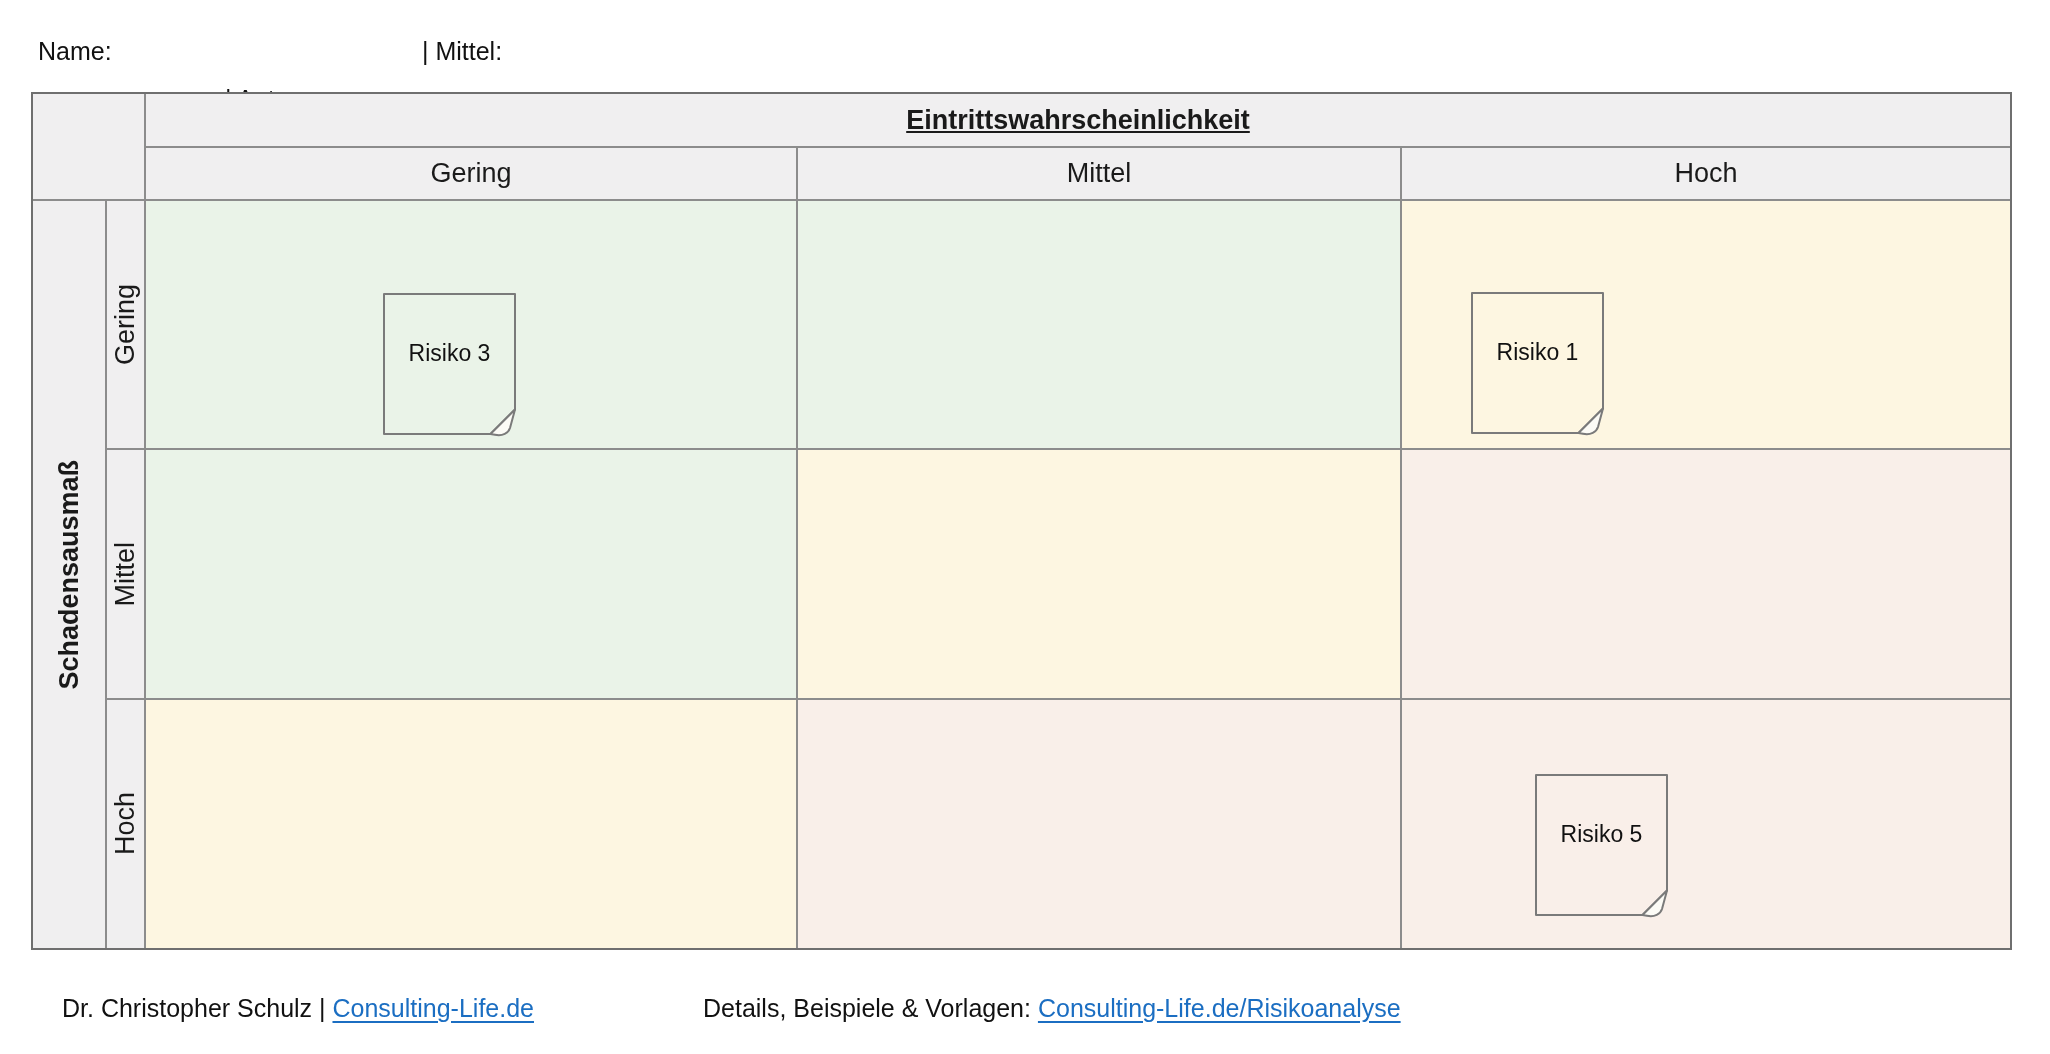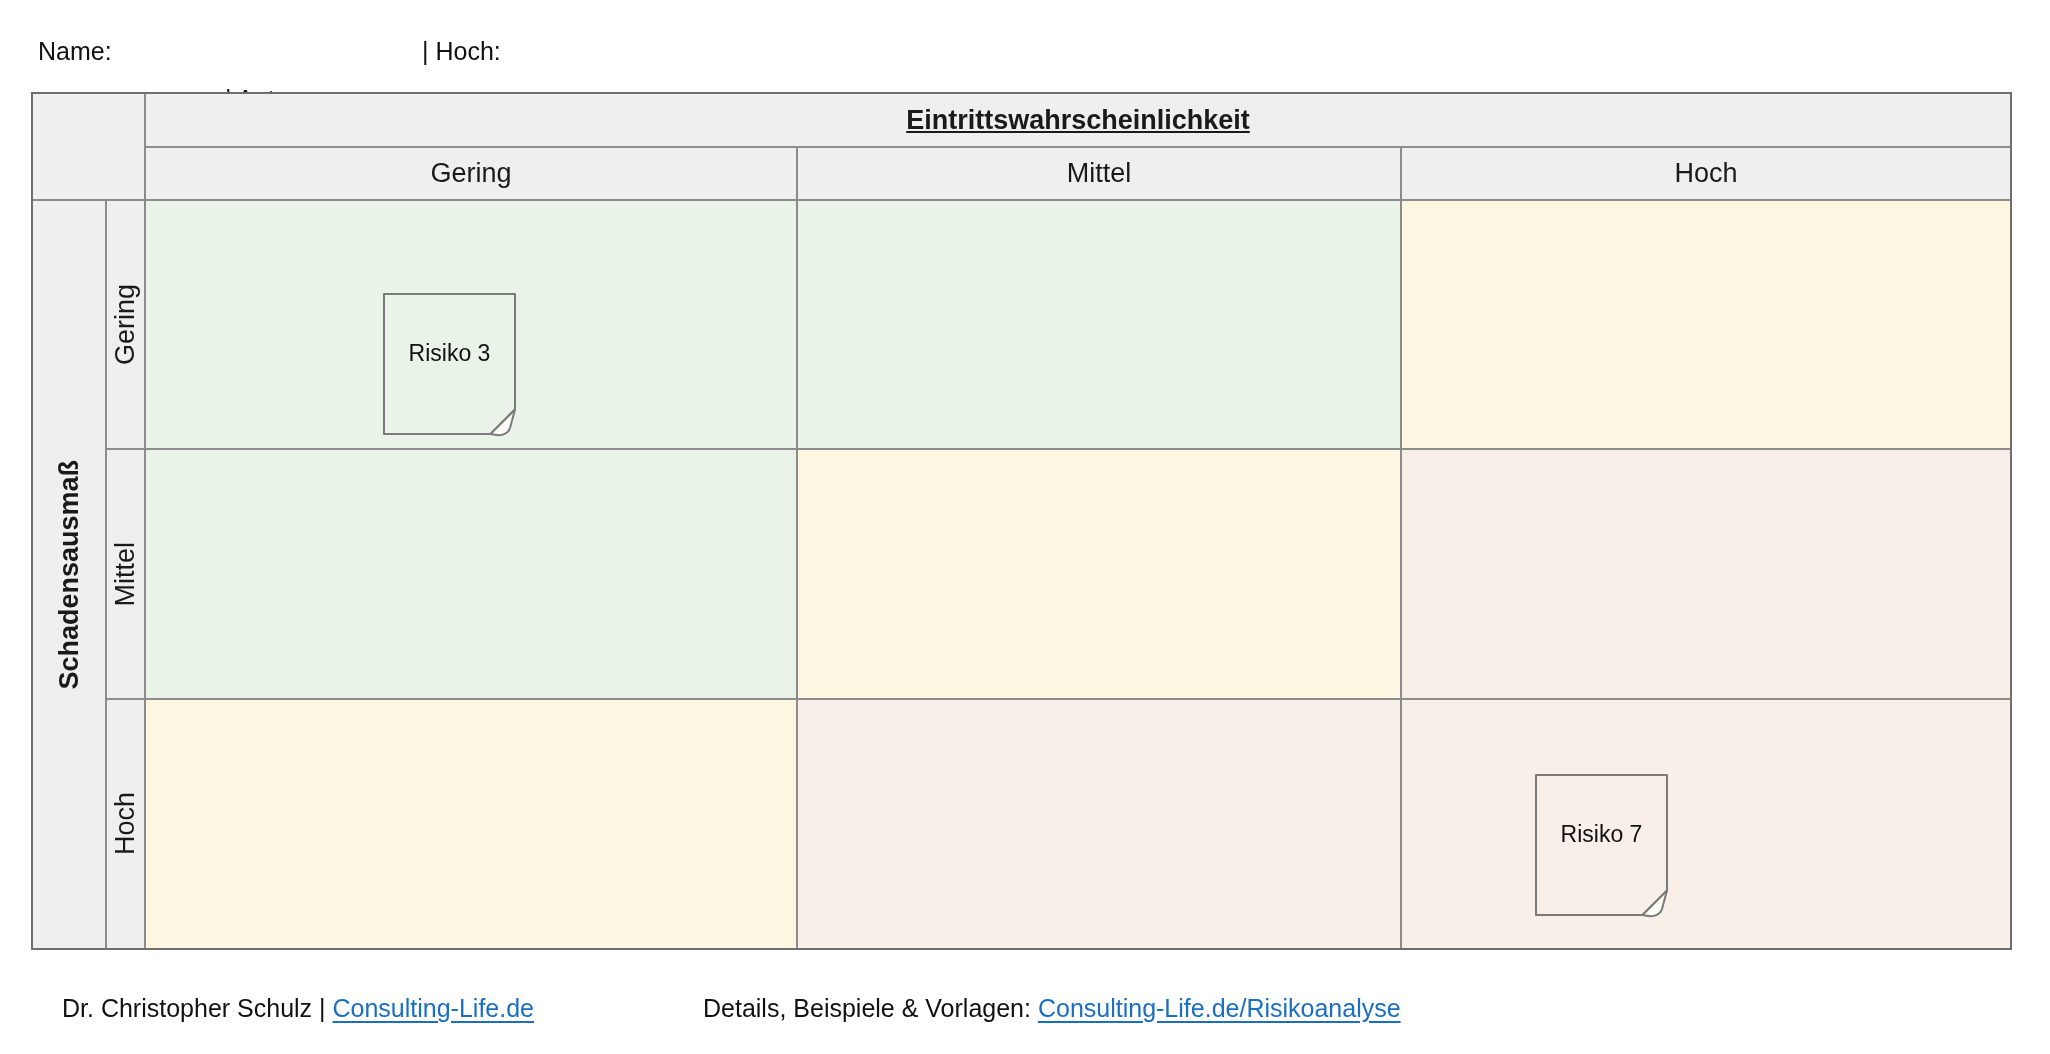--- a/index.html
+++ b/index.html
@@ -164,7 +164,7 @@
 
   <span class="top-field tf-name">Name:</span>
   <span class="top-field tf-autor">| Autor:</span>
-  <span class="top-field tf-stand">| Hoch:</span>
+  <span class="top-field tf-stand">| Mittel:</span>
 
   <div class="matrix">
     <div class="mcell corner"></div>

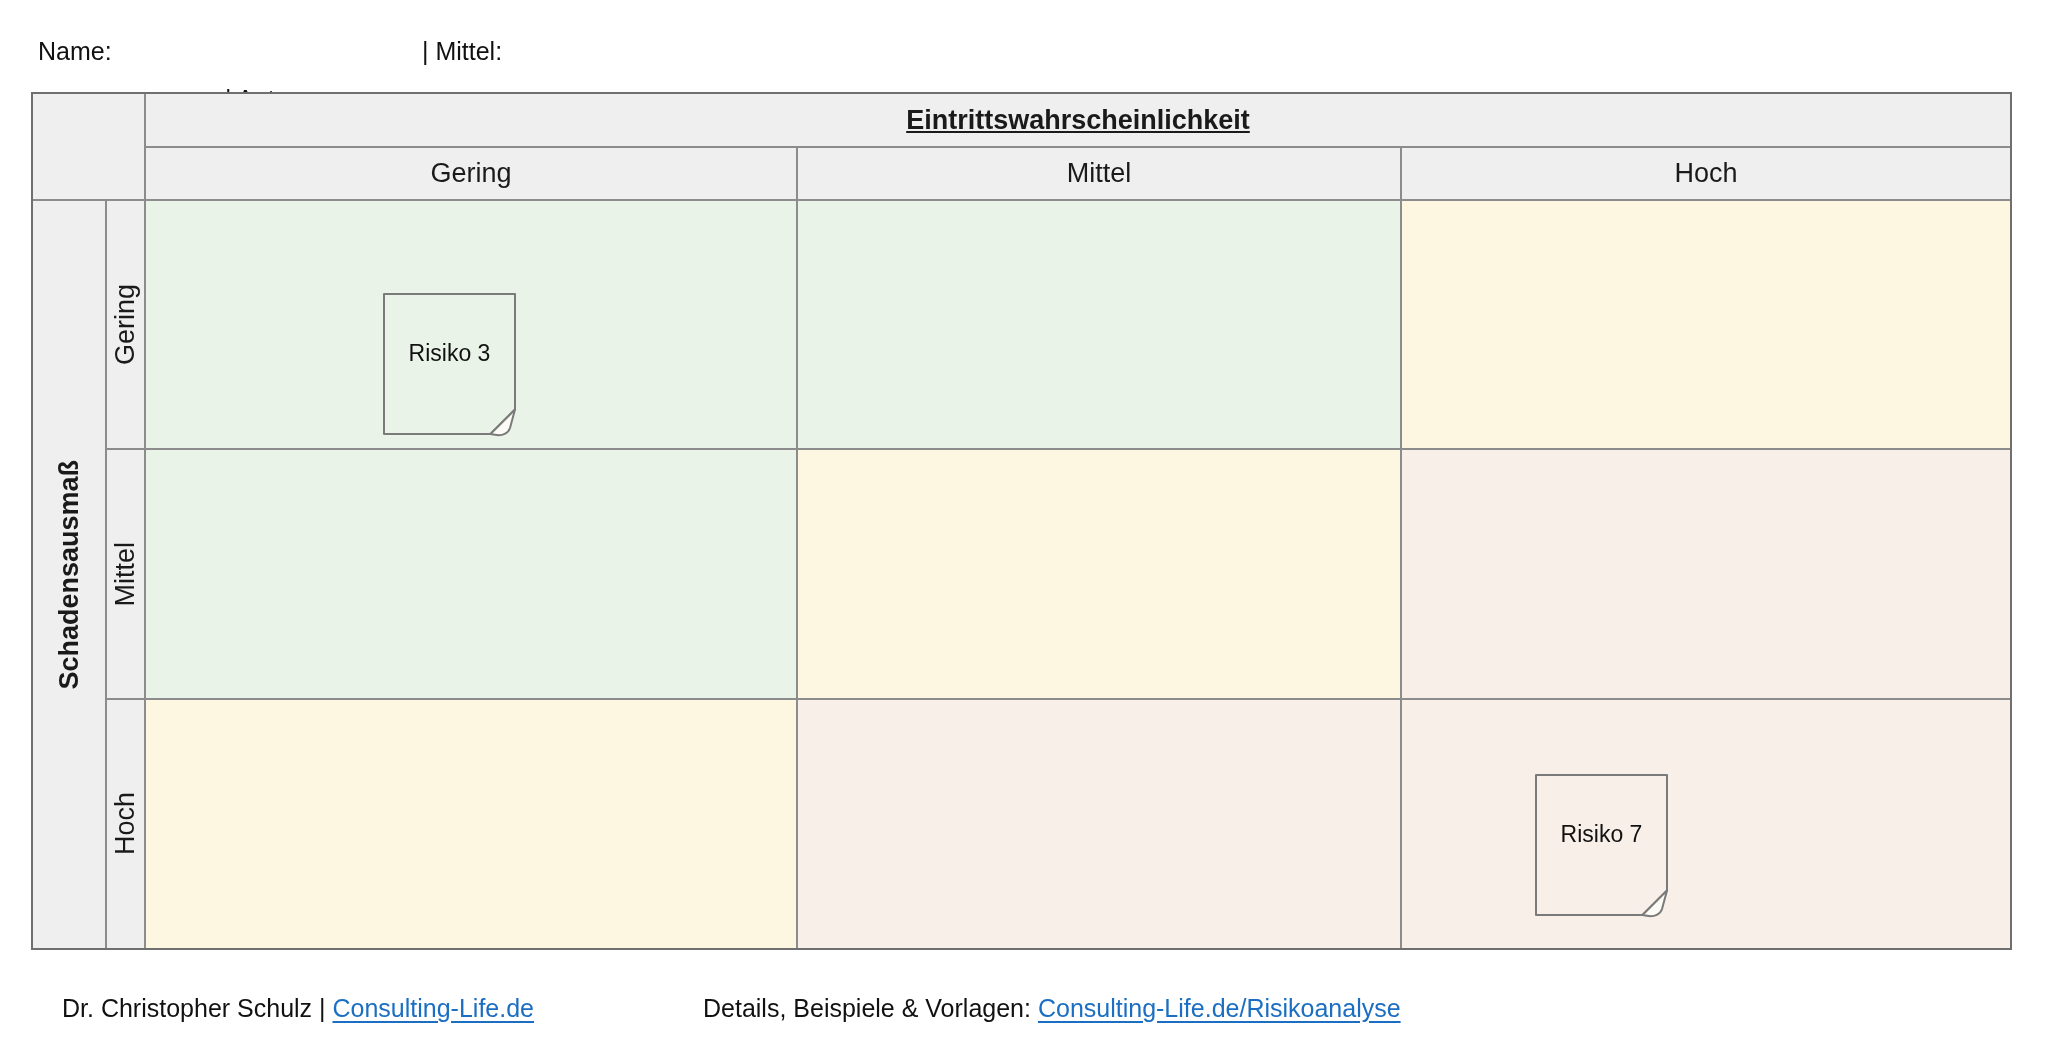--- a/index.html
+++ b/index.html
@@ -200,6 +200,13 @@
     <div class="mcell cell c-r3c3" data-level="high"></div>
   </div>
 
+  <div class="note" style="left: 1471px; top: 292px;">
+    <svg width="133" height="142" viewBox="0 0 133 142">
+      <path d="M1,1 H132 V116.5 L107.5,141 H1 Z" fill="none" stroke="#7a7a7a" stroke-width="2" stroke-linejoin="round"></path>
+      <path d="M107.5,141 L132,116.5 L127,135 C125.5,140 119.5,143.5 112,141.8 Z" fill="#fcfbf6" stroke="#7a7a7a" stroke-width="2" stroke-linejoin="round"></path>
+    </svg>
+    <span class="note-label">Risiko 1</span>
+  </div>
   <div class="note" style="left: 383px; top: 293px; border-radius: 25px;">
     <svg width="133" height="142" viewBox="0 0 133 142">
       <path d="M1,1 H132 V116.5 L107.5,141 H1 Z" fill="none" stroke="#7a7a7a" stroke-width="2" stroke-linejoin="round"></path>

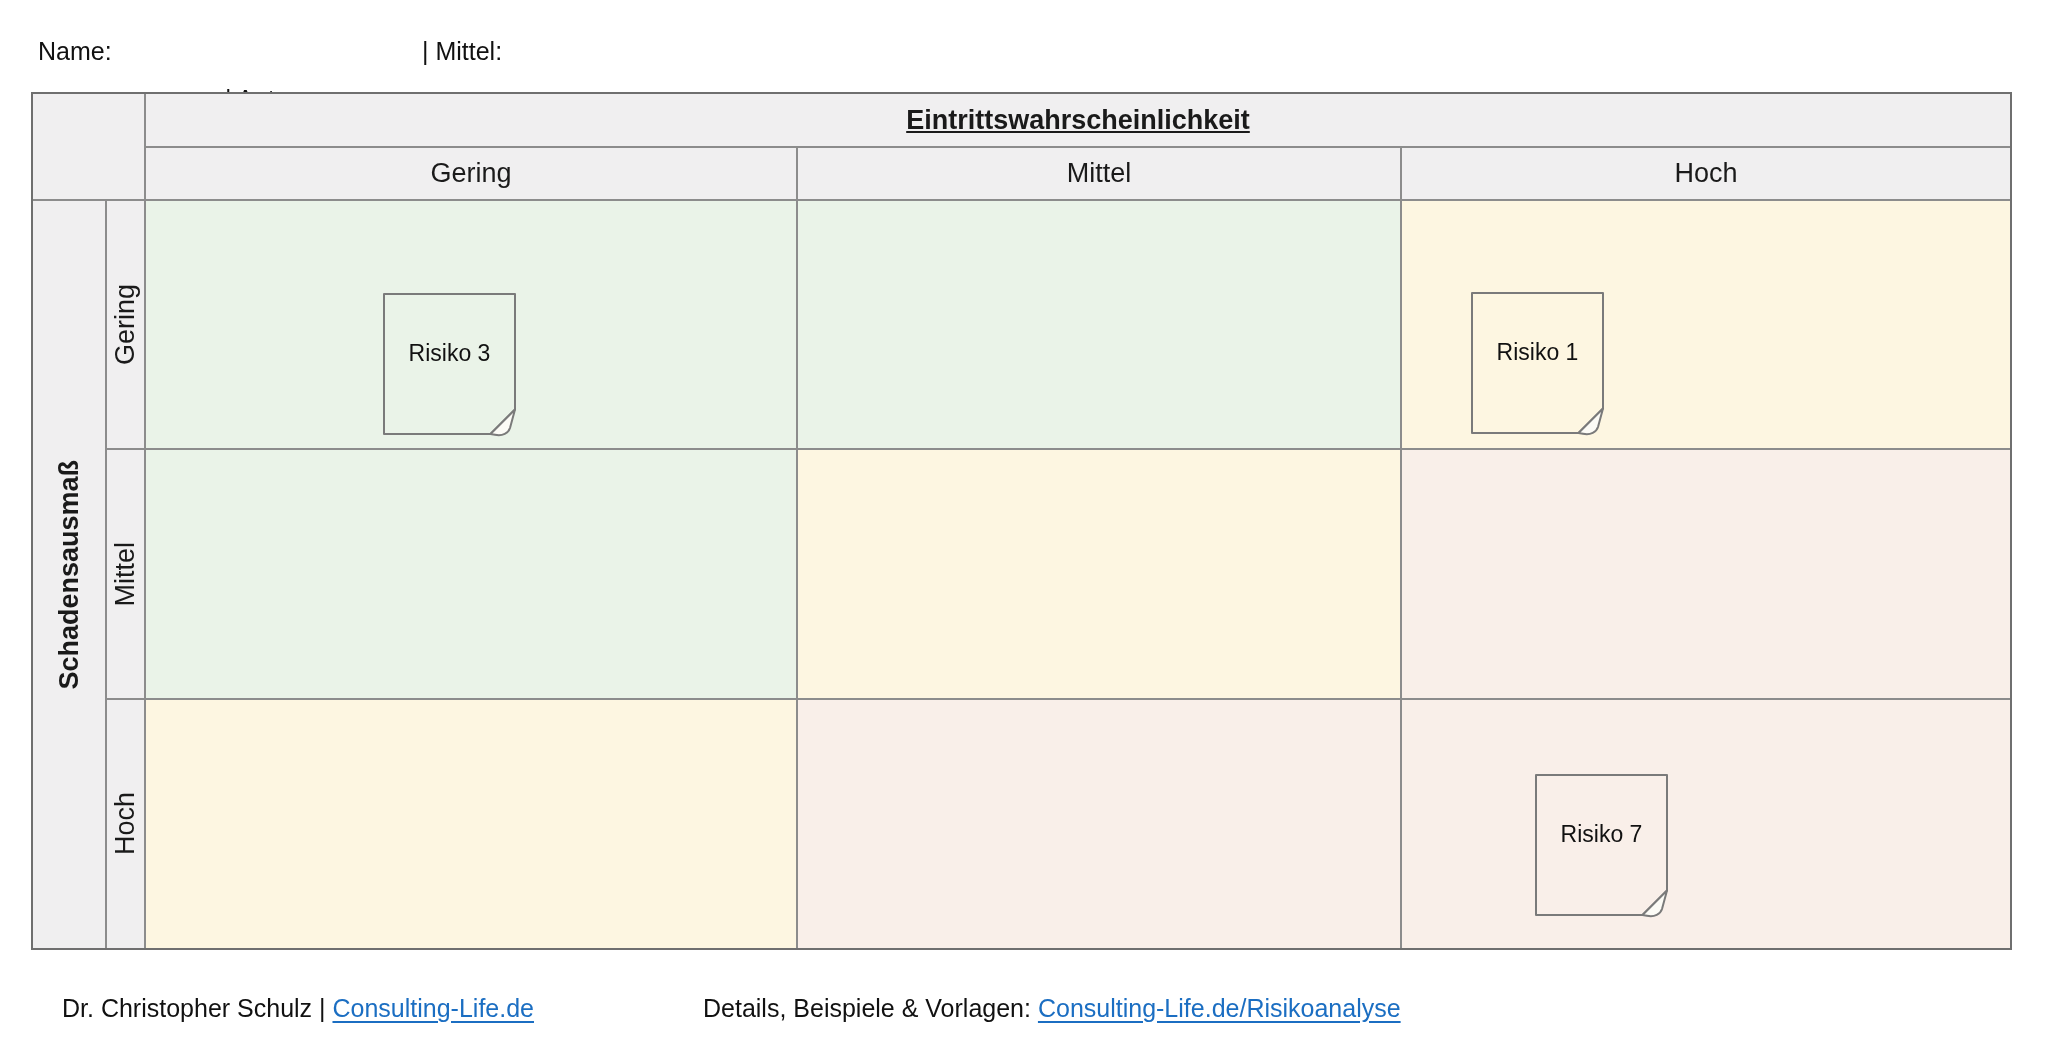--- a/index.html
+++ b/index.html
@@ -219,7 +219,7 @@
       <path d="M1,1 H132 V116.5 L107.5,141 H1 Z" fill="none" stroke="#7a7a7a" stroke-width="2" stroke-linejoin="round"></path>
       <path d="M107.5,141 L132,116.5 L127,135 C125.5,140 119.5,143.5 112,141.8 Z" fill="#fcfbf6" stroke="#7a7a7a" stroke-width="2" stroke-linejoin="round"></path>
     </svg>
-    <span class="note-label">Risiko 7</span>
+    <span class="note-label">Risiko 5</span>
   </div>
 
   <div class="footer-block fb-author"><span>Dr. Christopher Schulz | </span><a class="footer-link">Consulting-Life.de</a></div>

